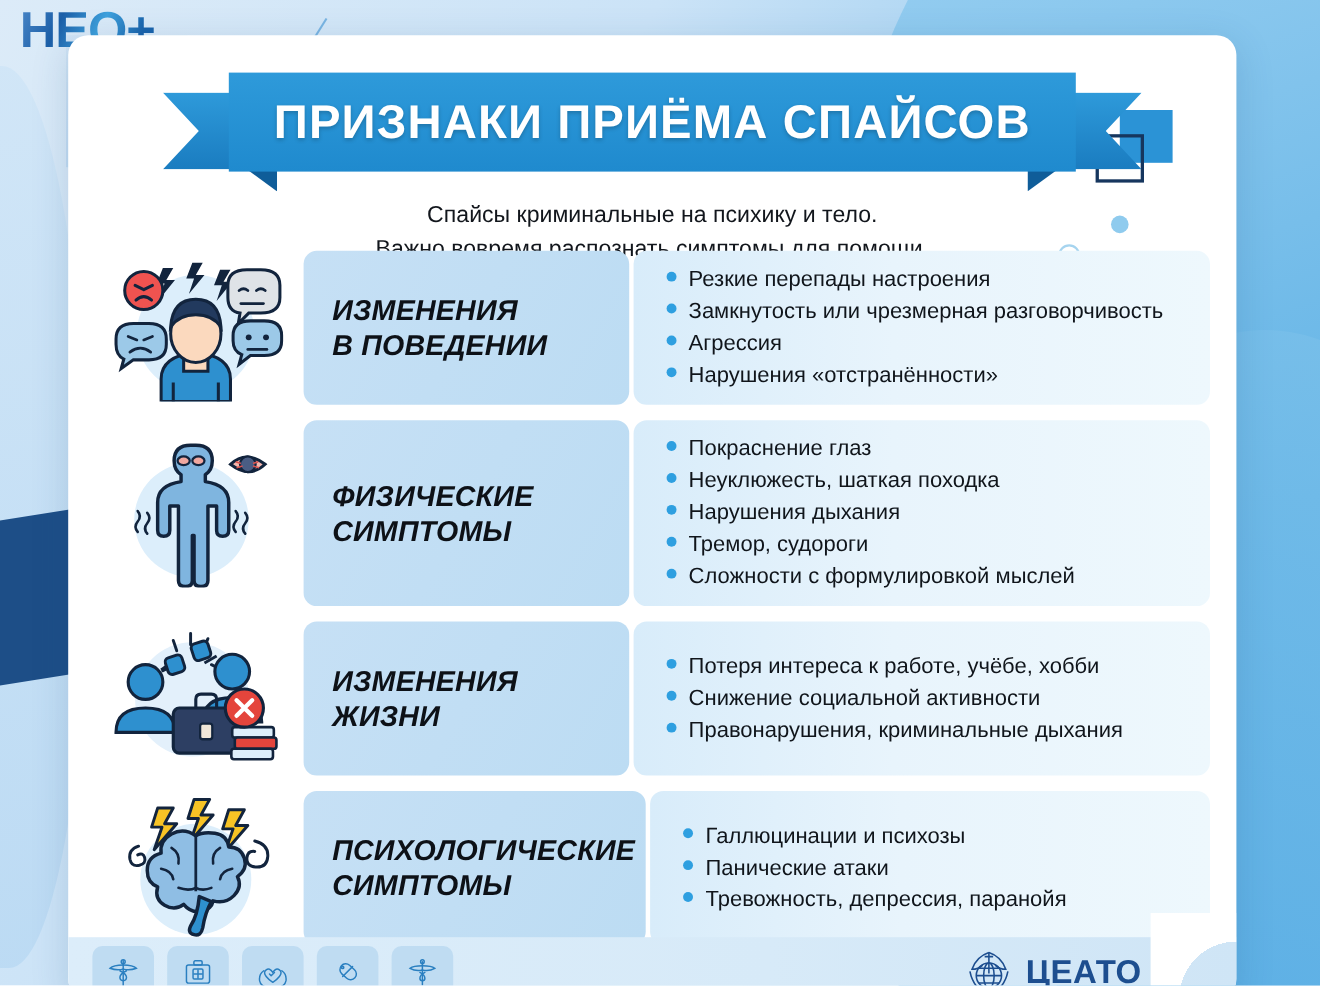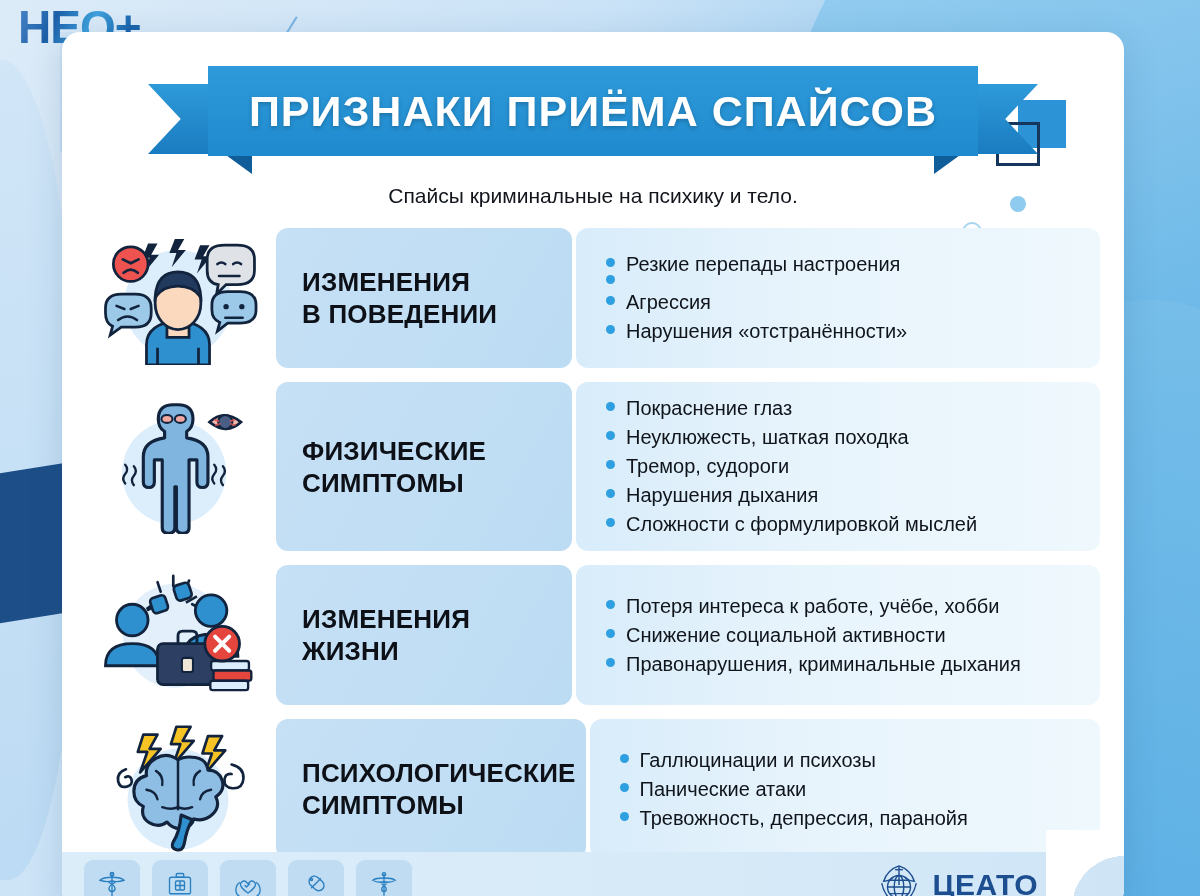--- a/index.html
+++ b/index.html
@@ -300,6 +300,7 @@
 
     <div class="subtitle">
       <div>Спайсы криминальные на психику и тело.</div>
+      <div>Важно вовремя распознать симптомы для помощи.</div>
     </div>
 
     <div class="rows">

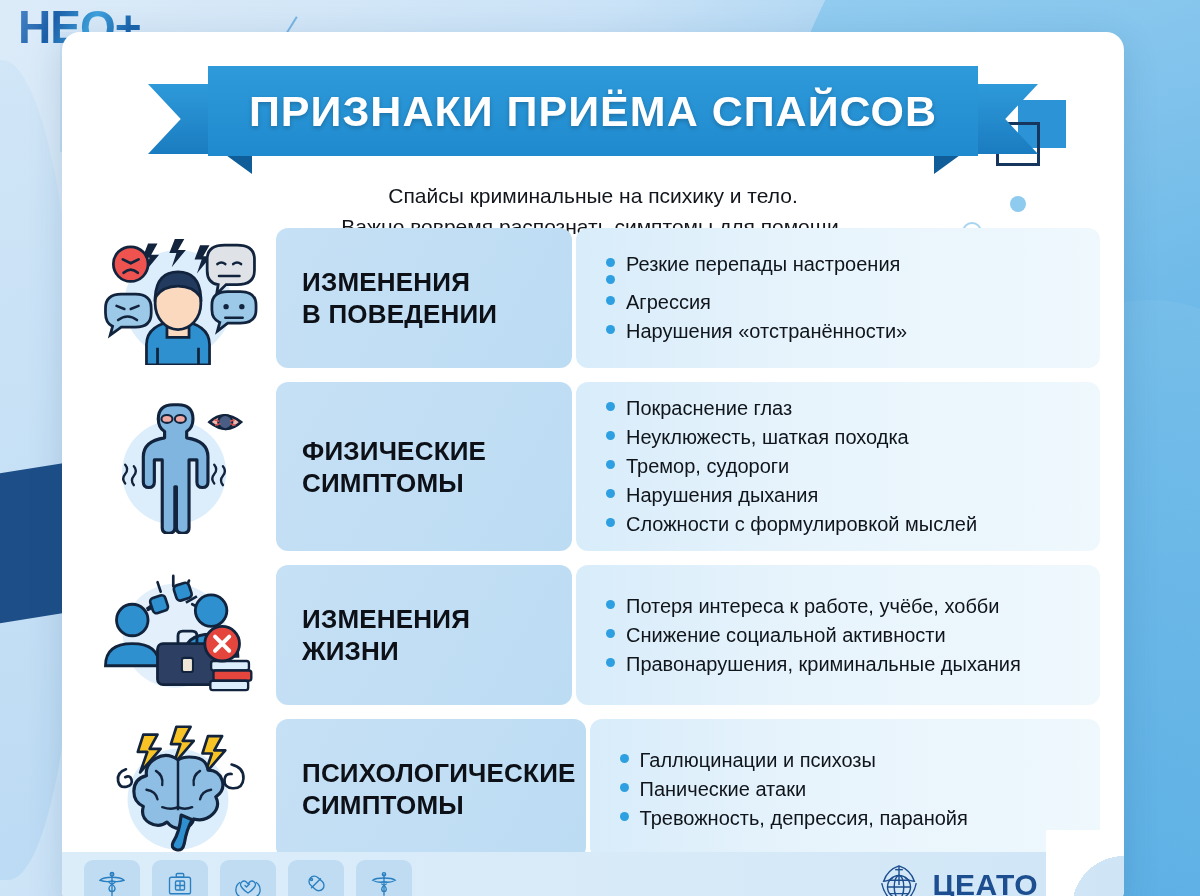--- a/index.html
+++ b/index.html
@@ -187,6 +187,7 @@
     display: flex; align-items: center;
     padding: 14px 10px 14px 26px;
     margin-right: 4px;
+    font-style: italic;
   }
   .row-label-text {
     font-size: 26px;

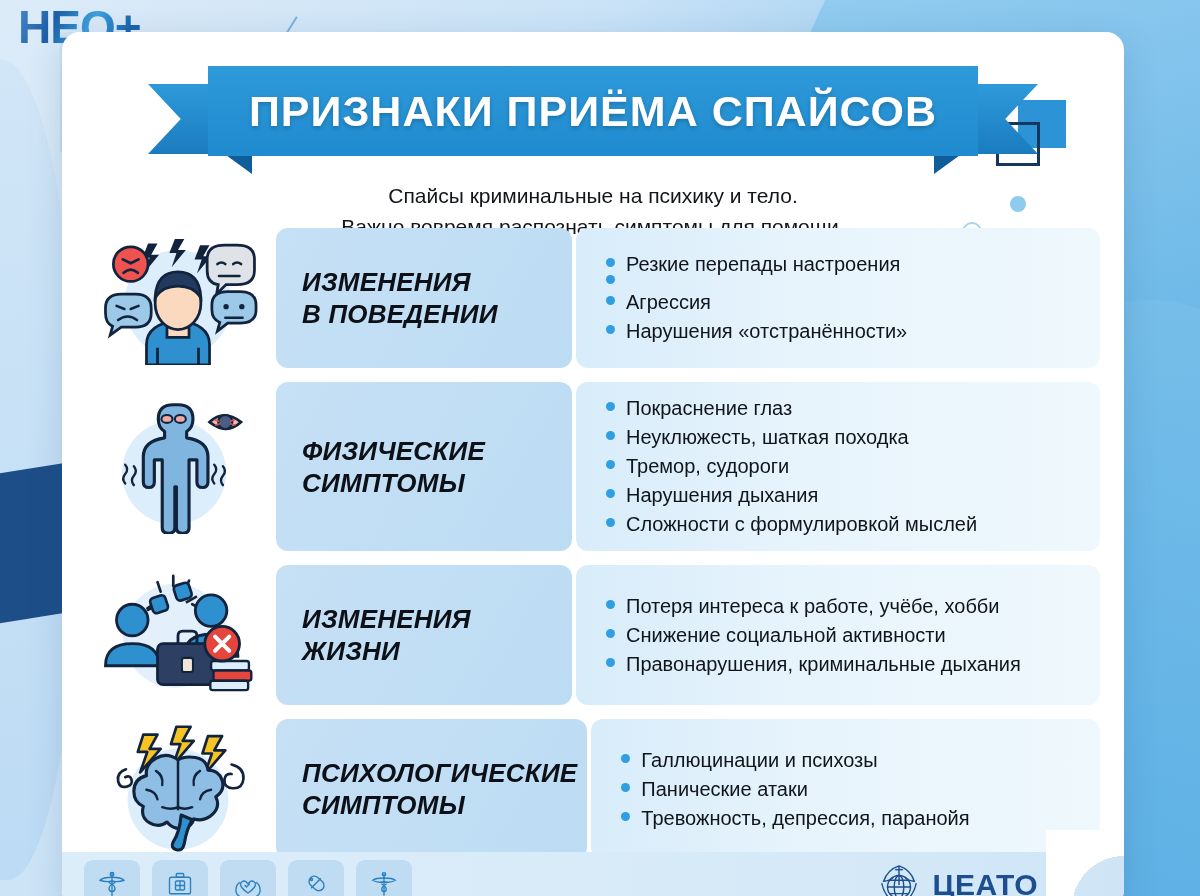--- a/index.html
+++ b/index.html
@@ -354,6 +354,7 @@
             </div>
           <div class="bullet-item">
               <span class="bullet-dot"></span>
+              <span>Замкнутость или чрезмерная разговорчивость</span>
             </div>
           <div class="bullet-item">
               <span class="bullet-dot"></span>

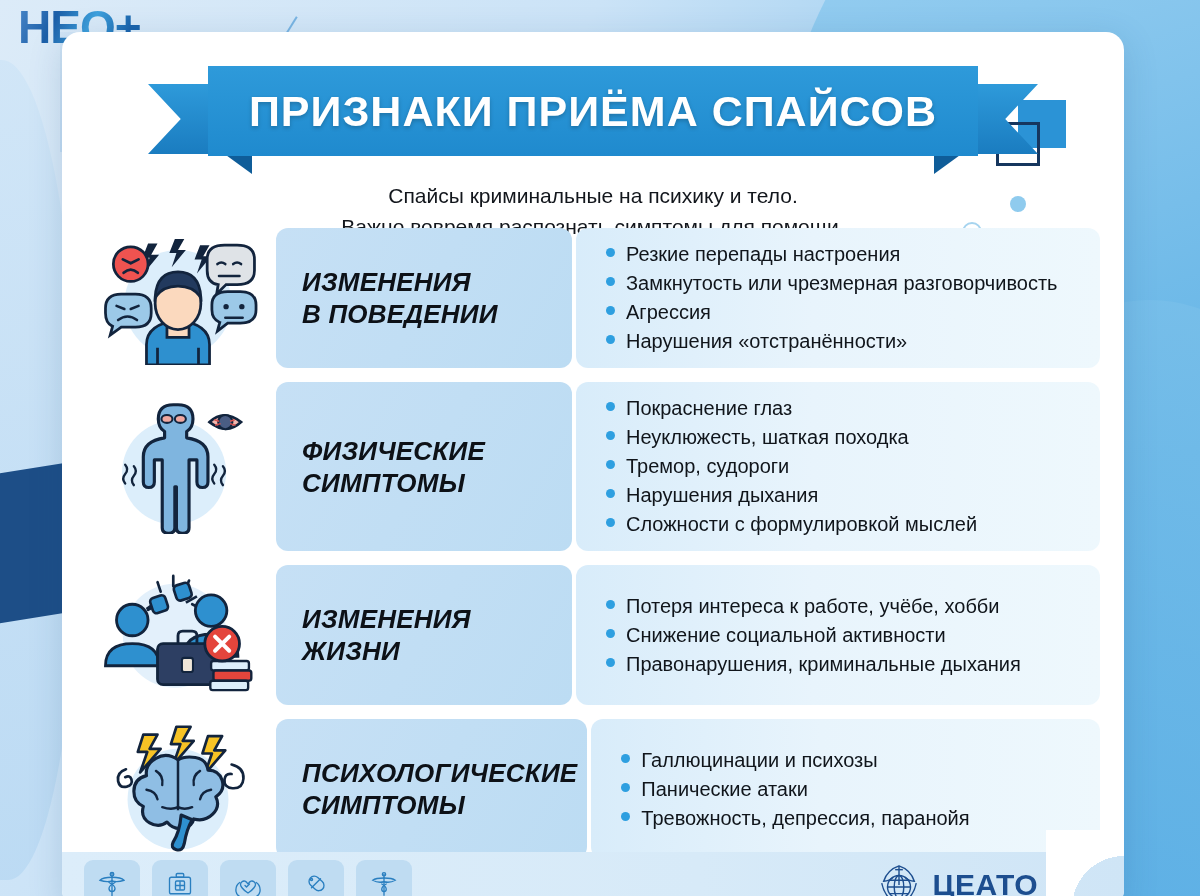--- a/index.html
+++ b/index.html
@@ -410,11 +410,11 @@
             </div>
           <div class="bullet-item">
               <span class="bullet-dot"></span>
+              <span>Нарушения дыхания</span>
+            </div>
+          <div class="bullet-item">
+              <span class="bullet-dot"></span>
               <span>Тремор, судороги</span>
-            </div>
-          <div class="bullet-item">
-              <span class="bullet-dot"></span>
-              <span>Нарушения дыхания</span>
             </div>
           <div class="bullet-item">
               <span class="bullet-dot"></span>

